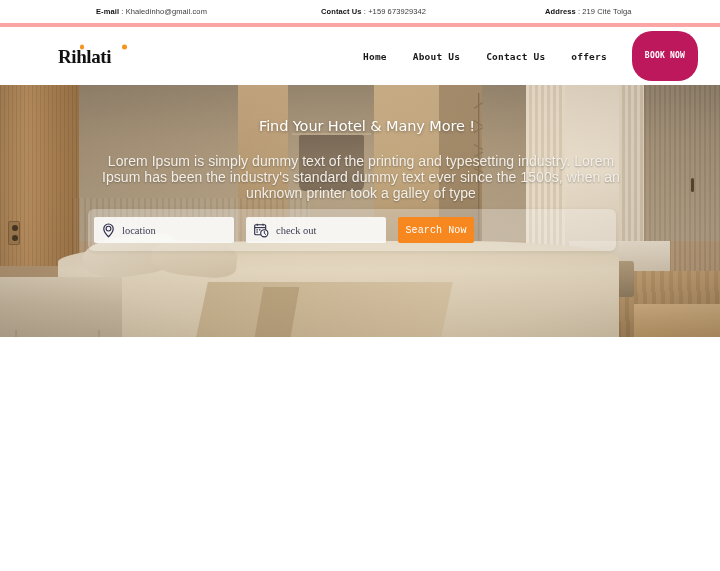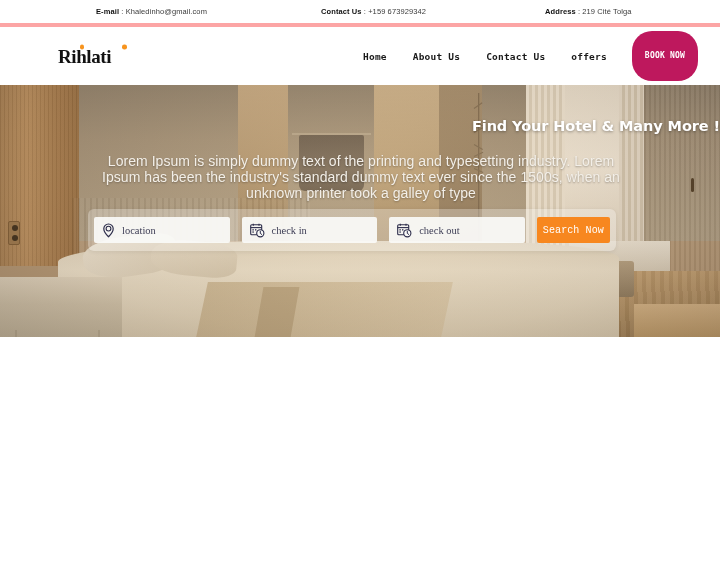--- a/index.html
+++ b/index.html
@@ -291,10 +291,10 @@
   }
   .hero-title {
     position: absolute; top: 33px; left: 0; right: 0;
-    text-align: right;
+    text-align: center;
     color: #ffffff;
     font-family: "DejaVu Sans", sans-serif;
-    font-weight: bold;
+    font-weight: normal;
     font-size: 14.5px;
     letter-spacing: -0.1px;
     text-shadow: 0 1px 3px rgba(0,0,0,.35);

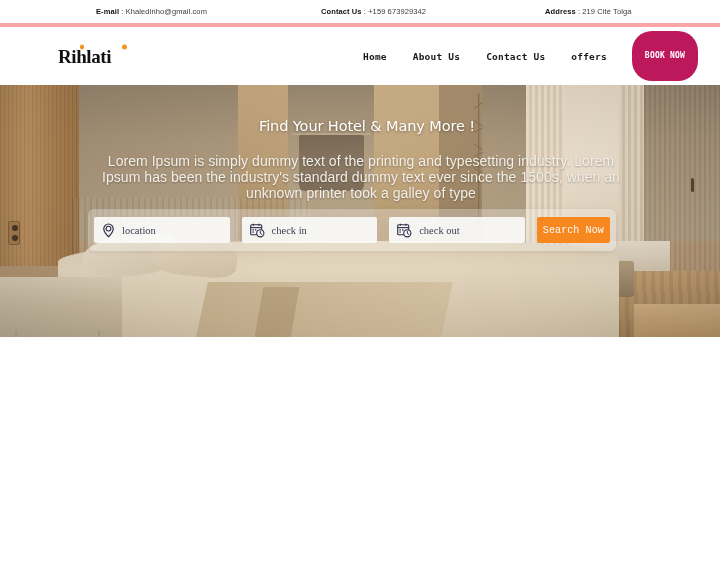--- a/index.html
+++ b/index.html
@@ -451,21 +451,6 @@
         <span class="ph">location</span>
       </div>
 
-      <div class="sfield sfield-checkin">
-        <span>
-          <svg width="15" height="15" viewBox="0 0 15 15">
-            <rect x="0.7" y="1.8" width="11" height="10" rx="1" fill="none" stroke="#2c2c4a" stroke-width="1.1"></rect>
-            <path d="M0.7 4.6h11" stroke="#2c2c4a" stroke-width="1.1"></path>
-            <path d="M3.3 0.8v2M9 0.8v2" stroke="#2c2c4a" stroke-width="1.1"></path>
-            <rect x="2.4" y="6.2" width="1.4" height="1.3" fill="#2c2c4a"></rect>
-            <rect x="5" y="6.2" width="1.4" height="1.3" fill="#2c2c4a"></rect>
-            <rect x="2.4" y="8.4" width="1.4" height="1.3" fill="#2c2c4a"></rect>
-            <circle cx="10.3" cy="10.3" r="3.6" fill="#fafaf8" stroke="#2c2c4a" stroke-width="1.1"></circle>
-            <path d="M10.3 8.3v2.1l1.4 1" stroke="#2c2c4a" stroke-width="1" fill="none" stroke-linecap="round"></path>
-          </svg>
-        </span>
-        <span class="ph">check in</span>
-      </div>
 
       <div class="sfield sfield-checkout">
         <span>

